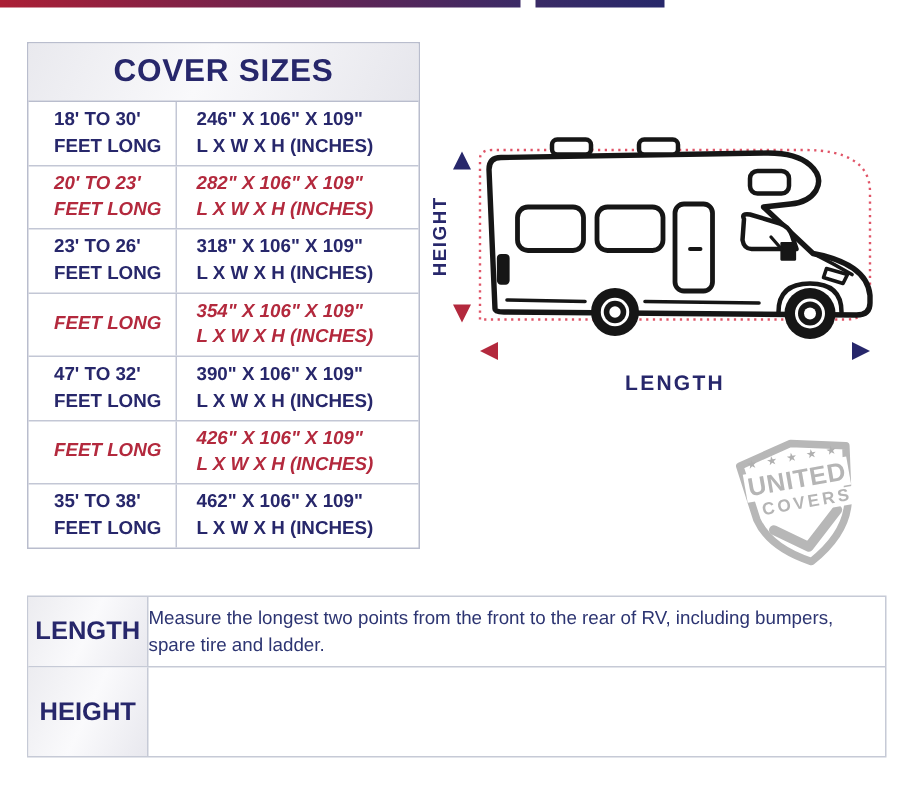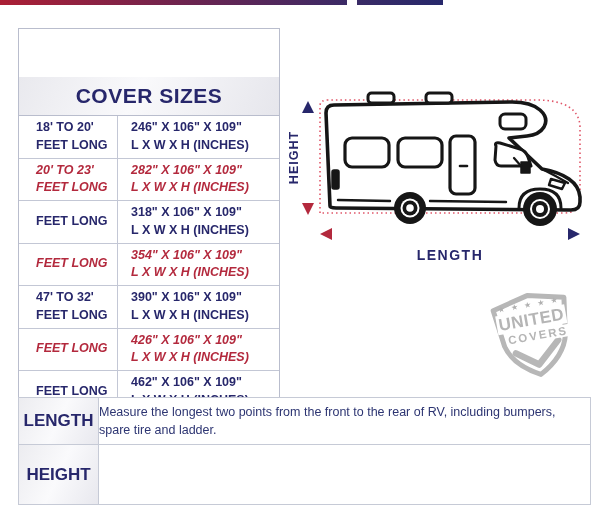--- a/index.html
+++ b/index.html
@@ -19,7 +19,7 @@
   .st-header{height:38px;display:flex;align-items:center;justify-content:center;
     background:linear-gradient(115deg,#e9e9ee 0%,#f9f9fb 45%,#e6e6ec 100%);
     border-bottom:1.5px solid #b9bdcd;
-    color:#27276b;font-weight:bold;font-size:21px;letter-spacing:.5px;margin-top:48px;}
+    color:#27276b;font-weight:bold;font-size:21px;letter-spacing:.5px;}
   .st-row{display:flex;height:41.5px;border-bottom:1.5px solid #c3c7d5;}
   .st-row:last-child{border-bottom:none;}
   .st-col1{width:99px;border-right:1.5px solid #c3c7d5;box-sizing:border-box;

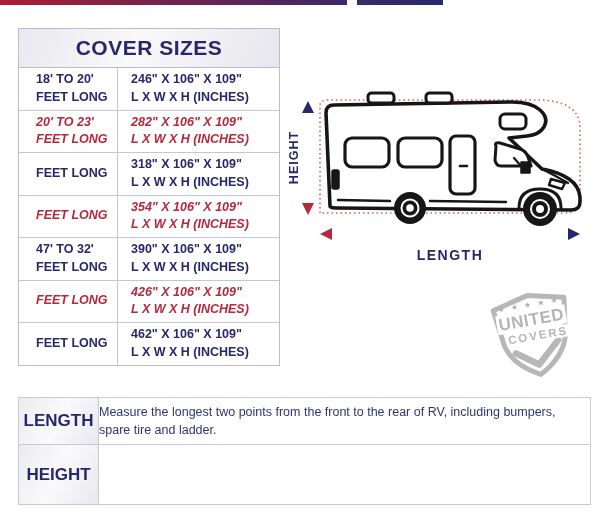--- a/index.html
+++ b/index.html
@@ -78,7 +78,7 @@
 
     <div class="st-row accent-navy">
       <div class="st-col1">
-        <div>18' TO 20'</div>
+        <div>18' TO 30'</div>
         <div>FEET LONG</div>
       </div>
       <div class="st-col2">

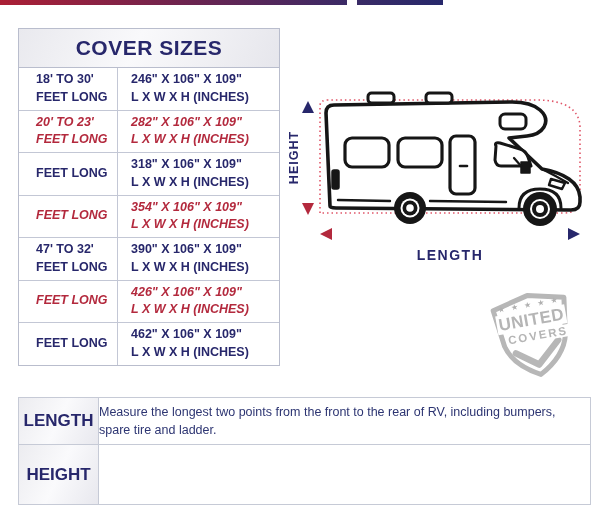--- a/index.html
+++ b/index.html
@@ -100,6 +100,7 @@
 
     <div class="st-row accent-navy">
       <div class="st-col1">
+        <div>23' TO 26'</div>
         <div>FEET LONG</div>
       </div>
       <div class="st-col2">

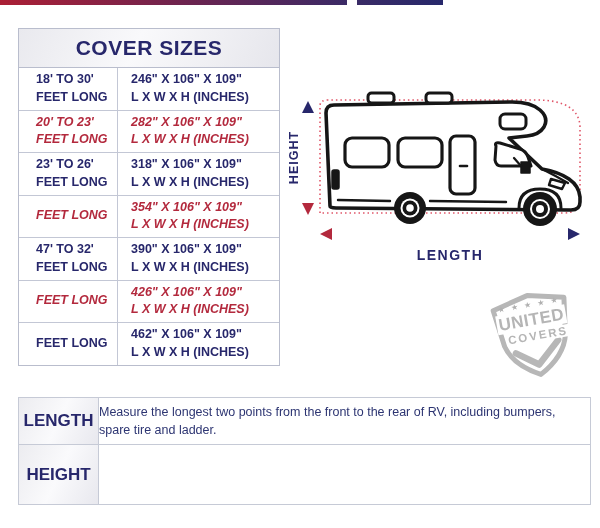--- a/index.html
+++ b/index.html
@@ -142,6 +142,7 @@
 
     <div class="st-row accent-navy">
       <div class="st-col1">
+        <div>35' TO 38'</div>
         <div>FEET LONG</div>
       </div>
       <div class="st-col2">

